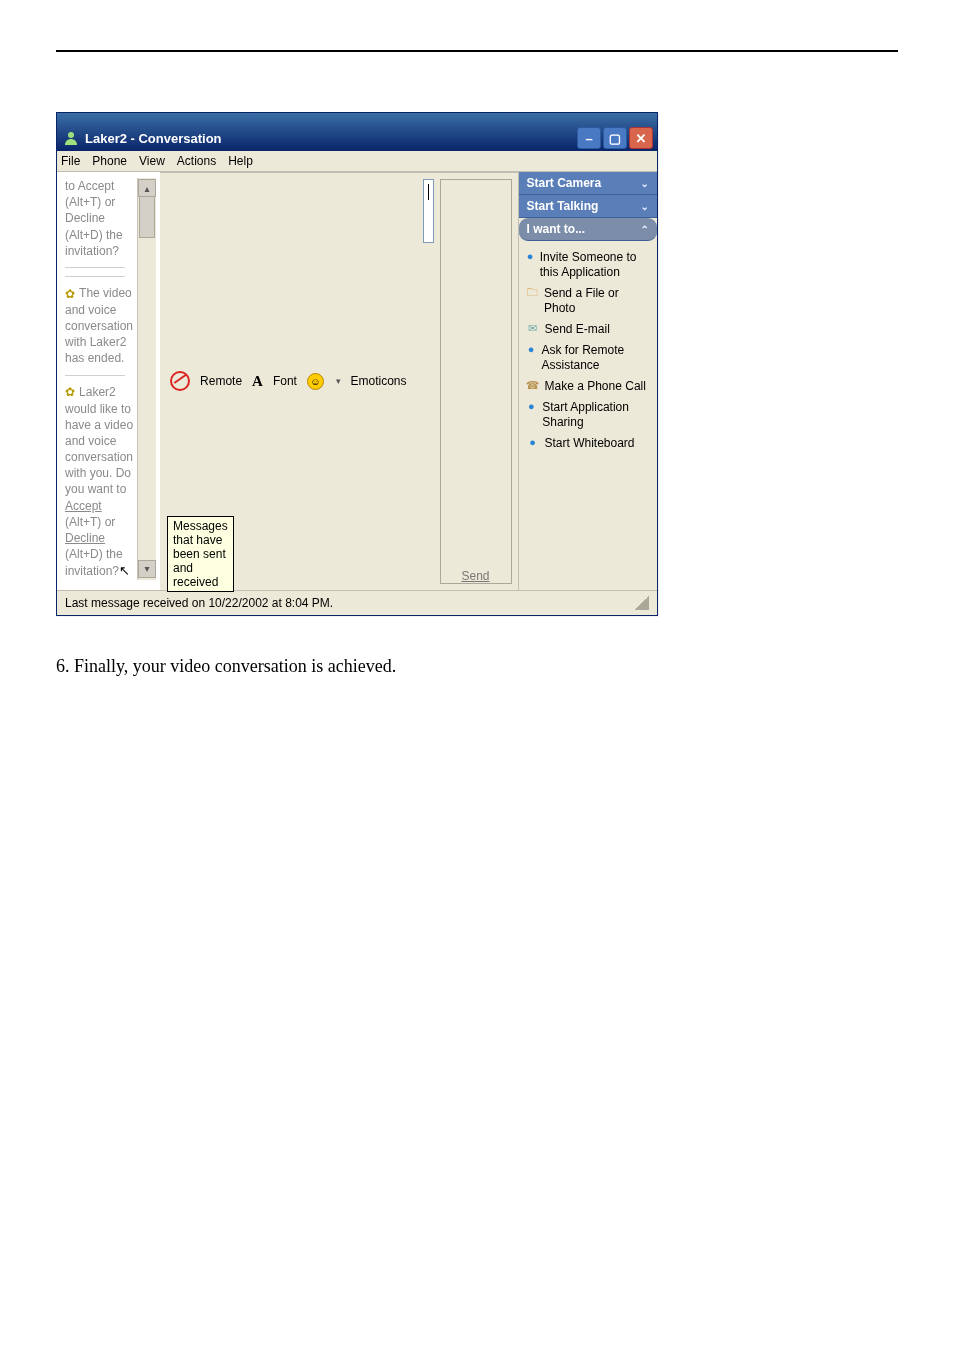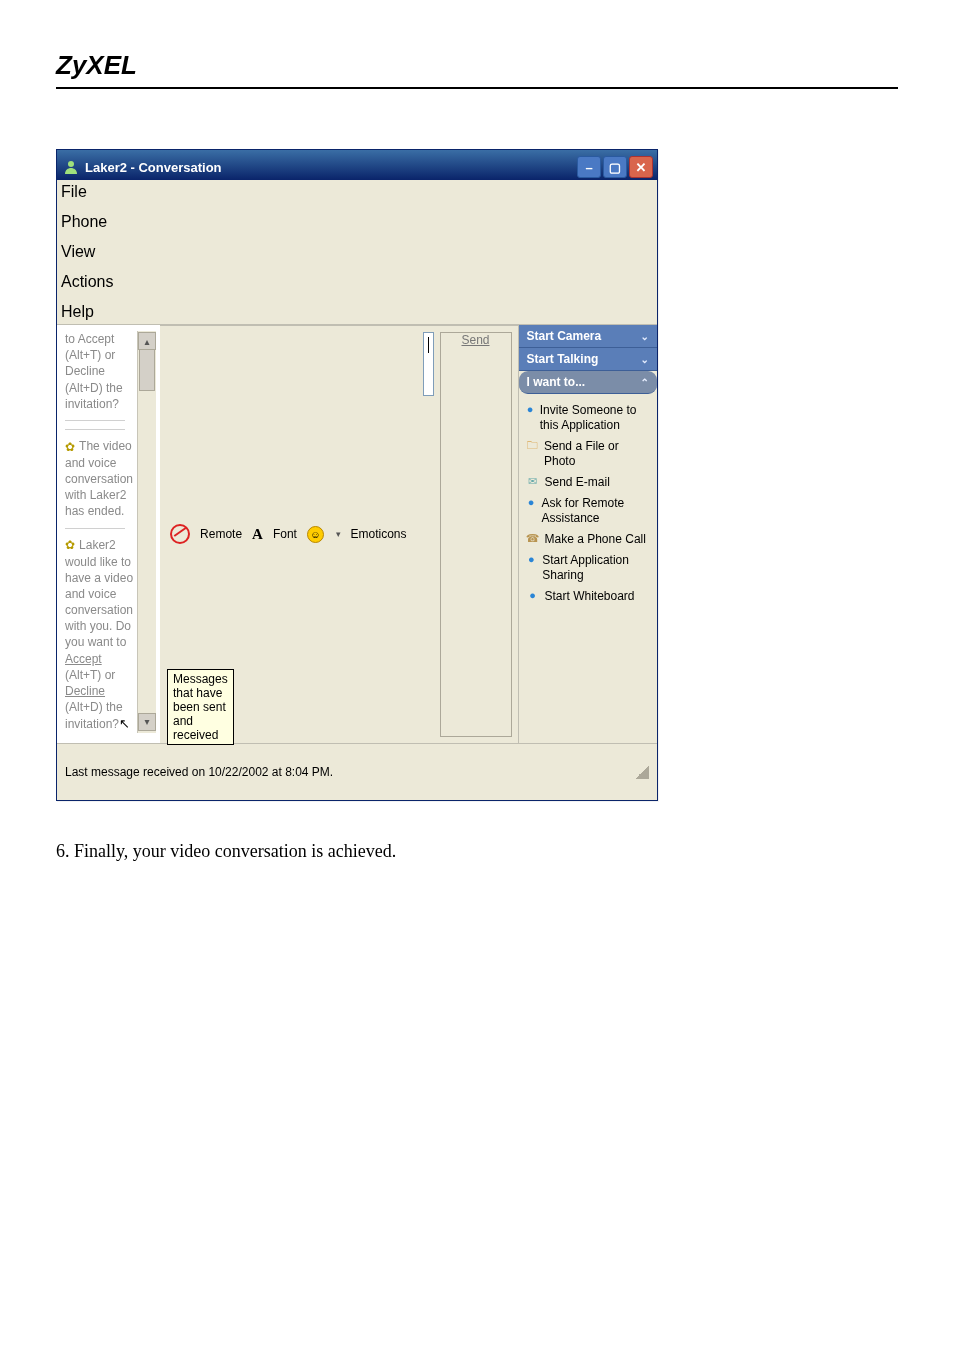--- a/index.html
+++ b/index.html
@@ -292,7 +292,6 @@
 <body>
 
 <div class="page">
-  <div class="brand">ZyXEL</div>
   <hr class="brand-rule">
 
   <div class="window">

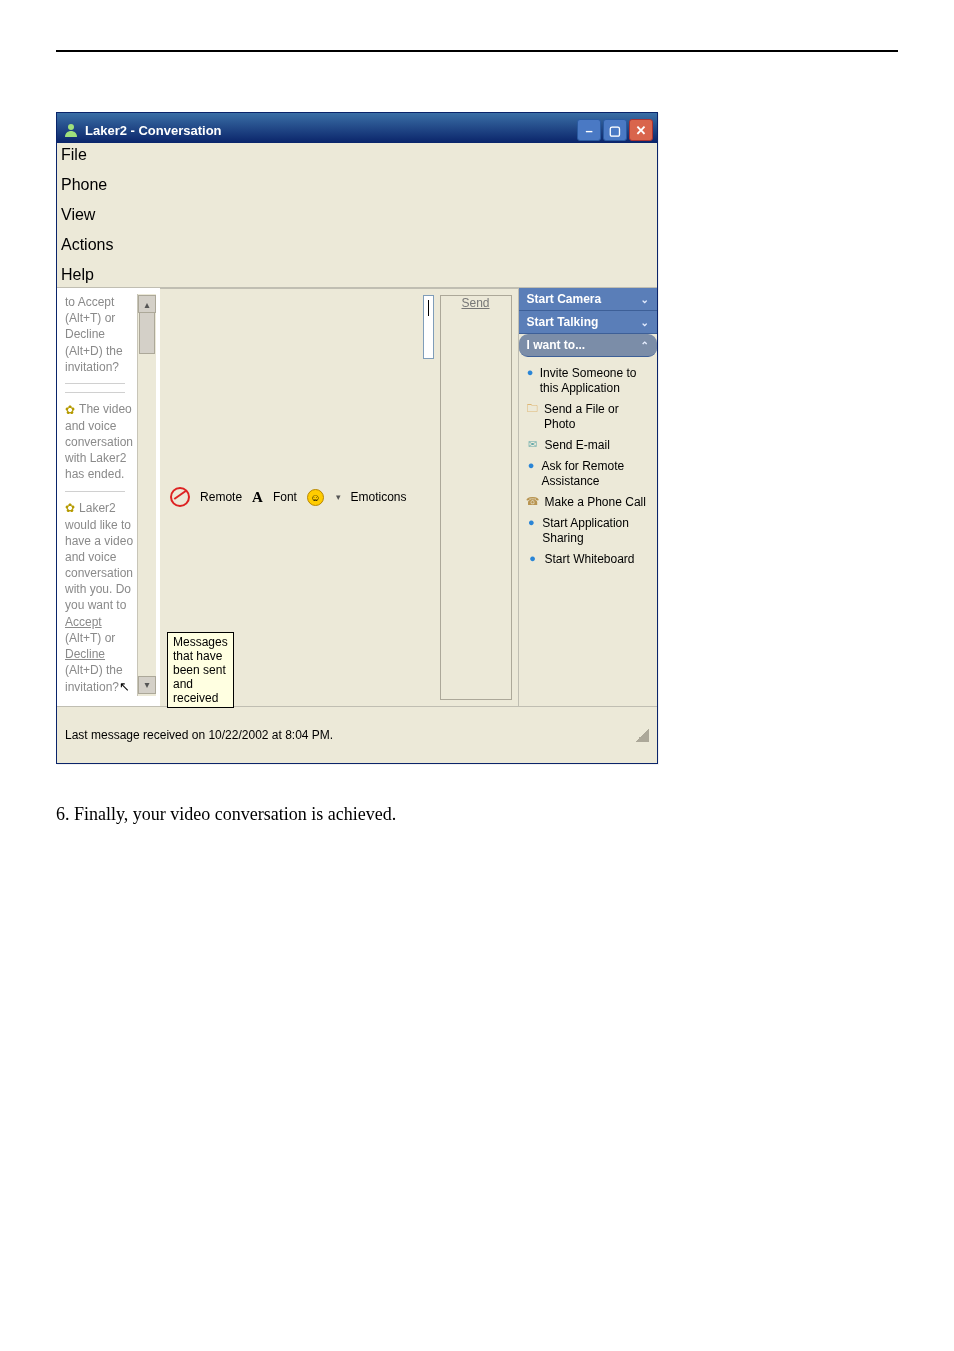--- a/index.html
+++ b/index.html
@@ -41,7 +41,7 @@
     background: linear-gradient(#3a6ea5,#0a246a);
     color: #fff;
     height: 26px;
-    padding: 4px 4px 0 6px;
+    padding: 12px 4px 0 6px;
     font-weight: bold;
   }
   .titlebar .app-icon {

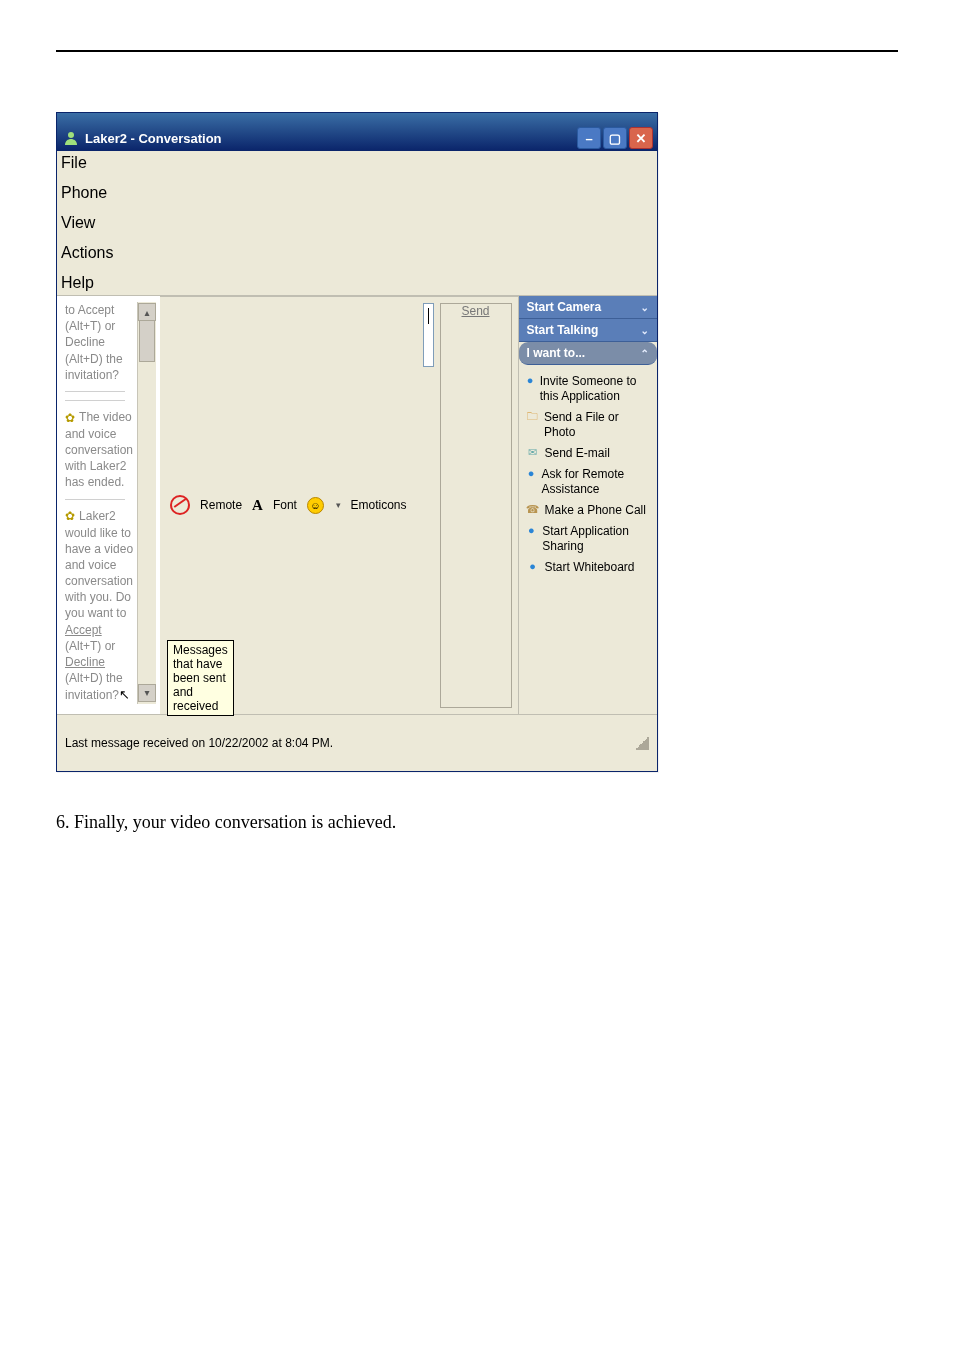--- a/index.html
+++ b/index.html
@@ -78,8 +78,7 @@
     padding: 3px 4px;
     display: flex;
     gap: 12px;
-    font-size: 16px;
-    flex-direction: column;
+    font-size: 12px;
   }
   .menubar span { color: #000; }
 

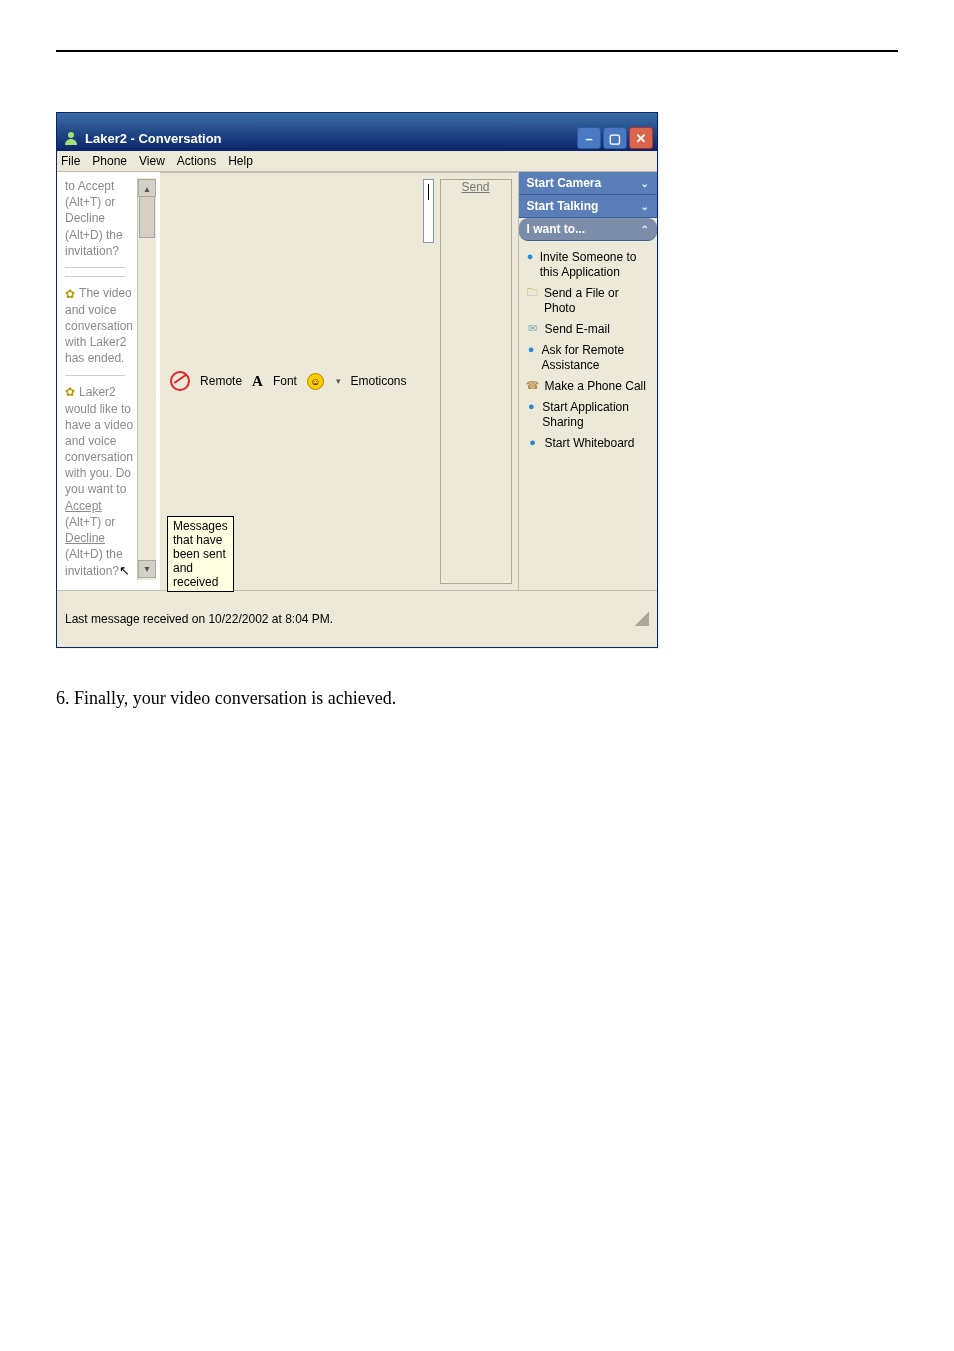--- a/index.html
+++ b/index.html
@@ -222,7 +222,7 @@
     border:1px solid #aca899;
     background:#ece9d8;
     color:#777;
-    display:flex;align-items:flex-start;justify-content:center;
+    display:flex;align-items:flex-end;justify-content:center;
   }
 
   .right {

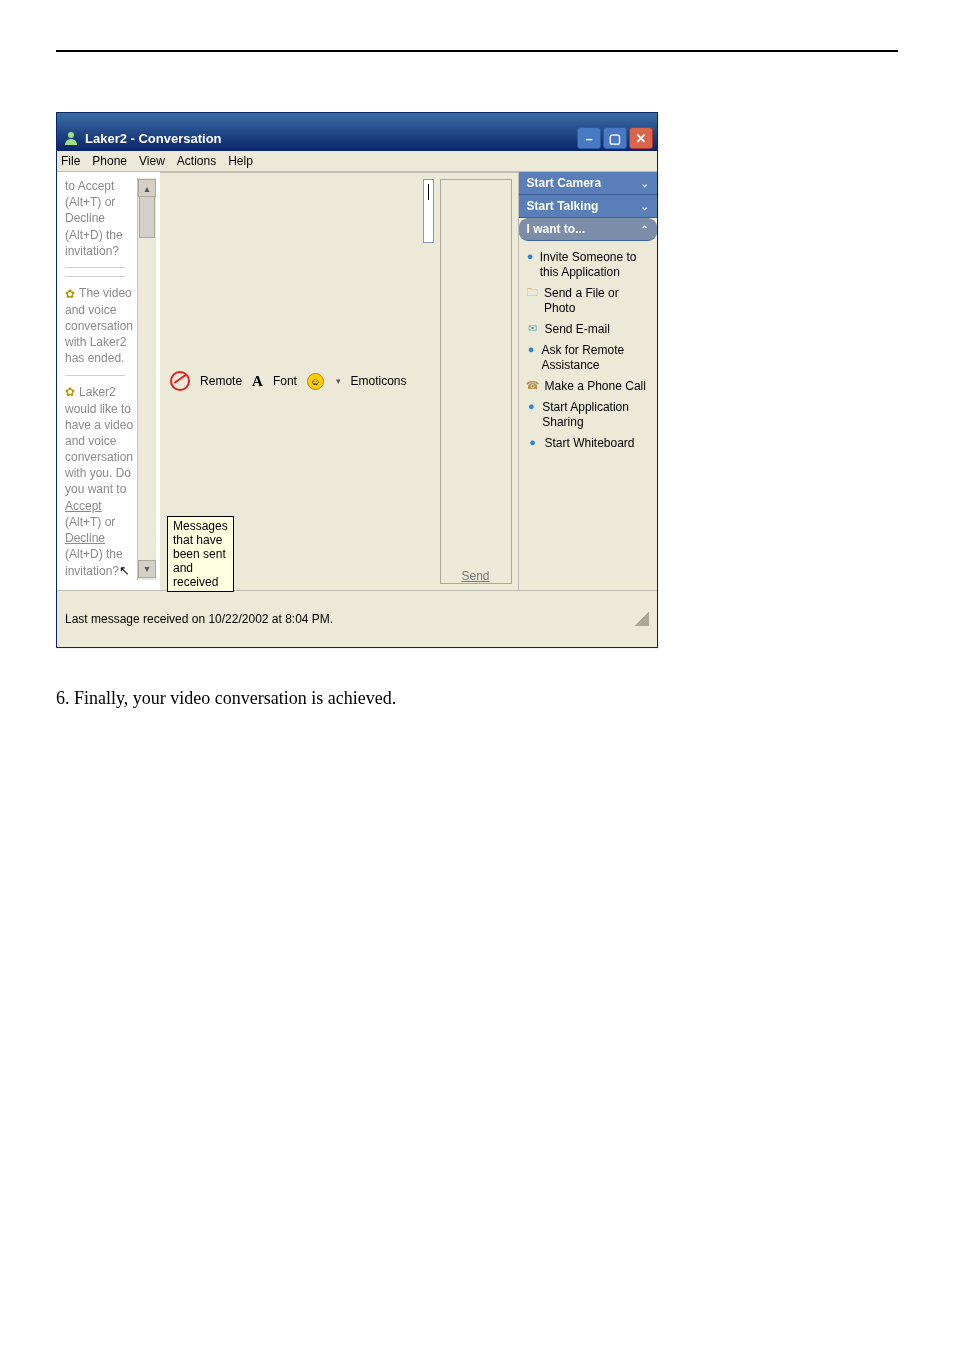--- a/index.html
+++ b/index.html
@@ -270,7 +270,7 @@
   .statusbar{
     border-top:1px solid #c0beb2;
     background:#ece9d8;
-    padding:21px 8px;
+    padding:5px 8px;
     font-size:12px;
     display:flex;
     justify-content:space-between;

